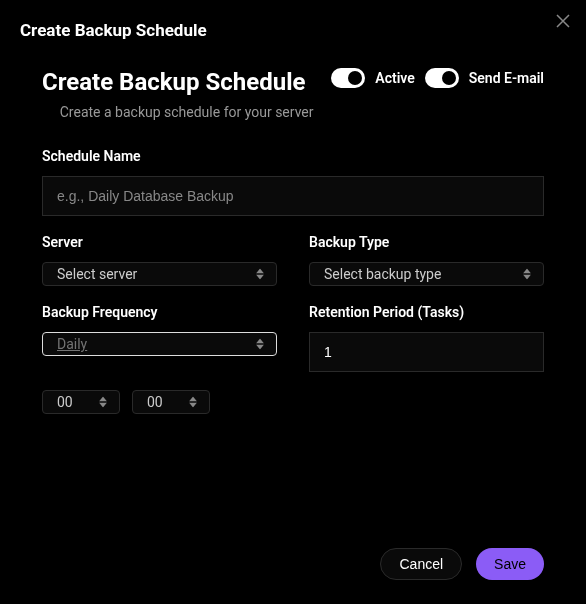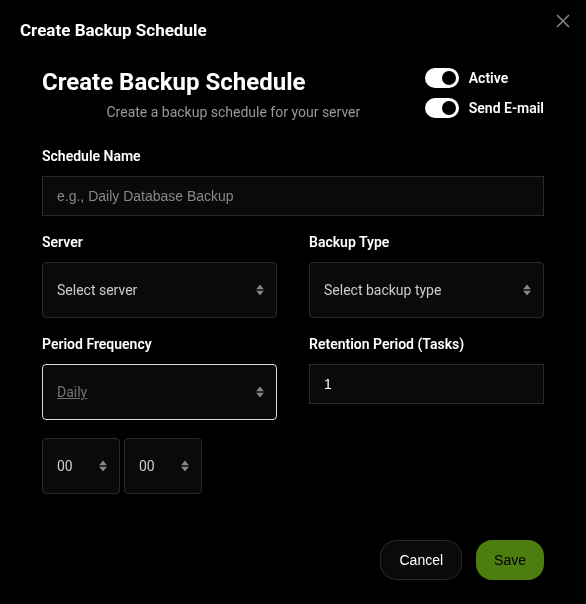--- a/index.html
+++ b/index.html
@@ -66,7 +66,7 @@
     }
     .toggles {
       display: flex;
-      flex-direction: column;
+      flex-direction: row;
       gap: 10px;
     }
     .toggle-row {

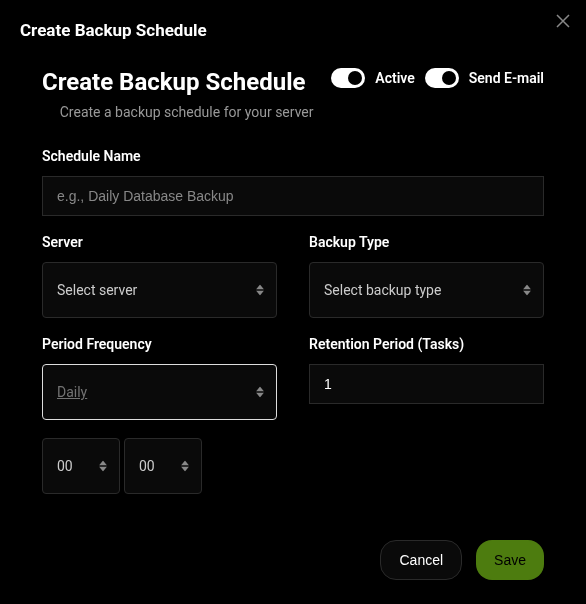--- a/index.html
+++ b/index.html
@@ -130,7 +130,7 @@
     }
     .select {
       width: 100%;
-      height: 56px;
+      height: 24px;
       background: #0a0a0a;
       border: 1px solid #2a2a2a;
       border-radius: 4px;

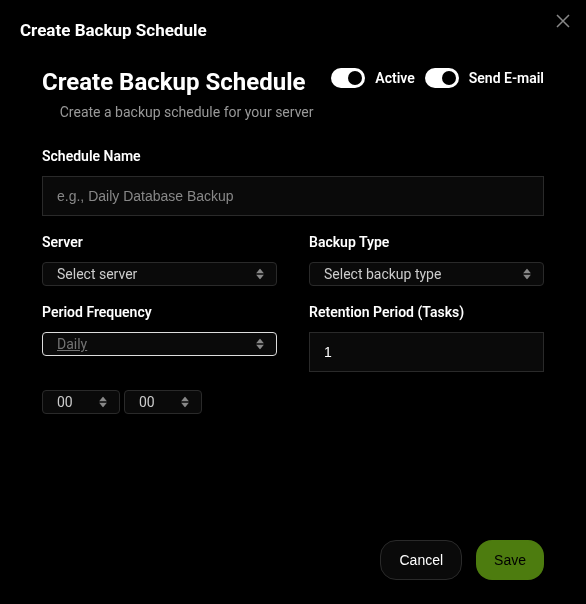--- a/index.html
+++ b/index.html
@@ -266,7 +266,7 @@
 
     <div class="row2">
       <div class="field">
-        <label class="field-label">Period Frequency</label>
+        <label class="field-label">Backup Frequency</label>
         <div class="select select-highlight">
           <span>Daily</span>
           <span class="select-caret">

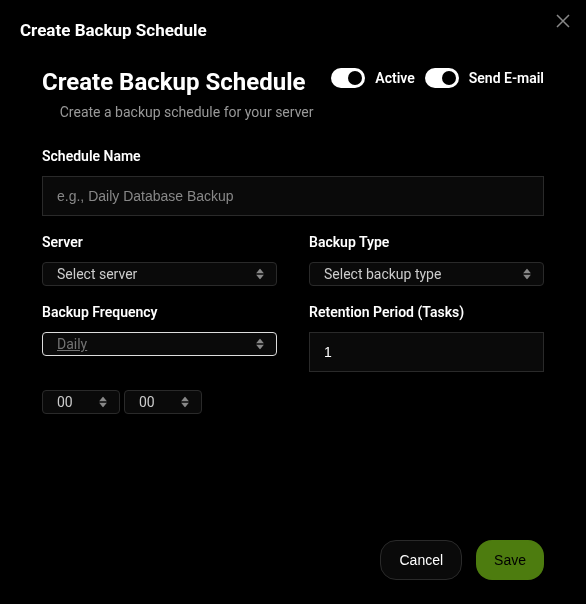--- a/index.html
+++ b/index.html
@@ -164,7 +164,7 @@
     }
     .time-row {
       display: flex;
-      gap: 4px;
+      gap: 12px;
     }
     .time-select {
       width: 78px;

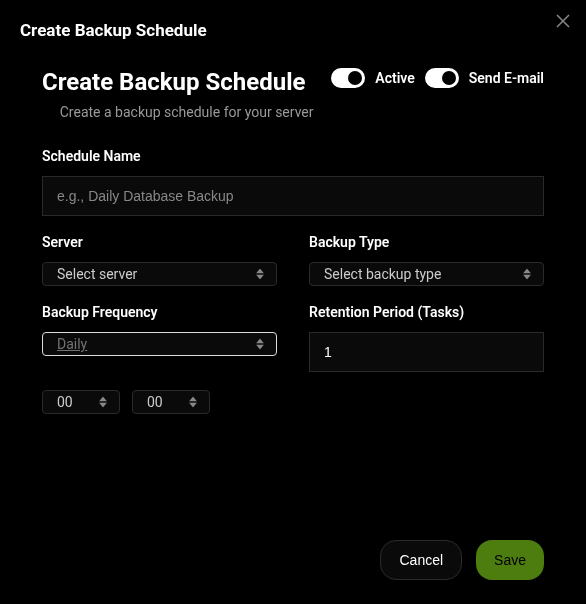--- a/index.html
+++ b/index.html
@@ -177,7 +177,7 @@
       gap: 14px;
     }
     .btn {
-      height: 40px;
+      height: 32px;
       padding: 0 18px;
       border-radius: 16px;
       font-size: 14px;

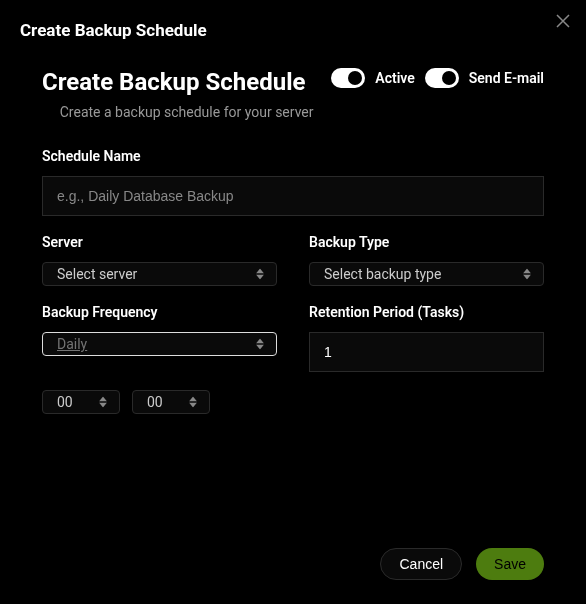--- a/index.html
+++ b/index.html
@@ -194,7 +194,7 @@
       color: #fff;
     }
     .btn-save {
-      background: #4d7c0f;
+      background: #8b5cf6;
       color: #000;
     }
   </style>

